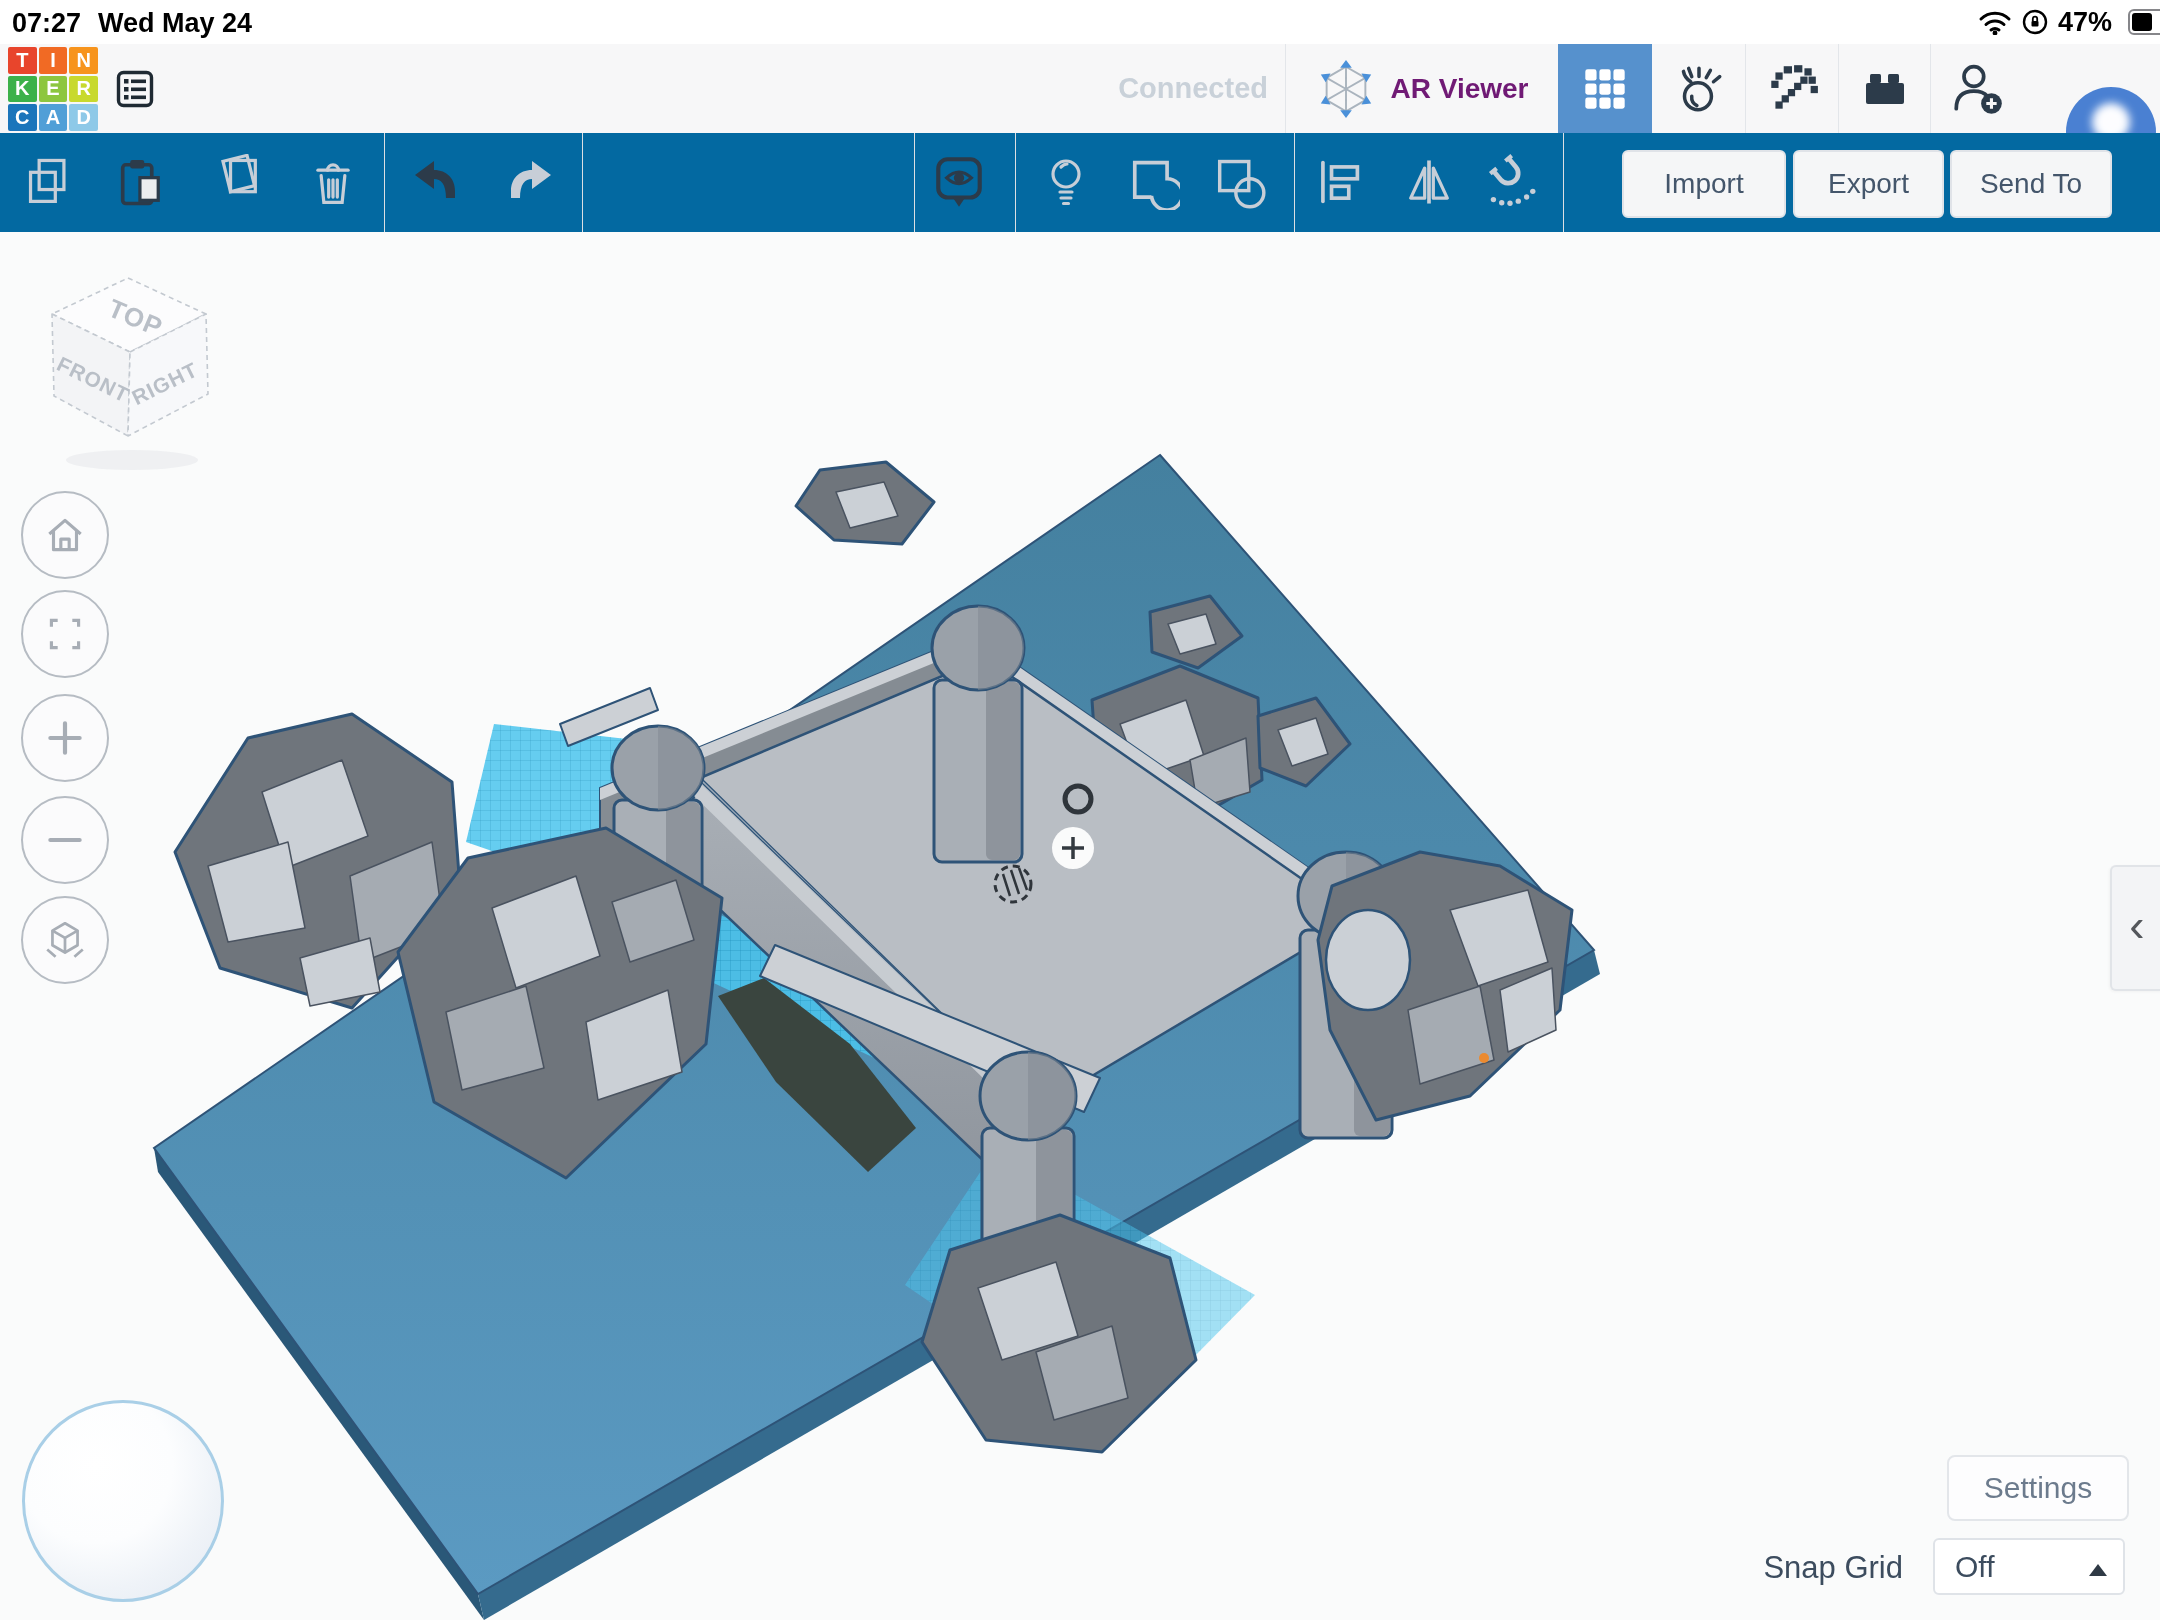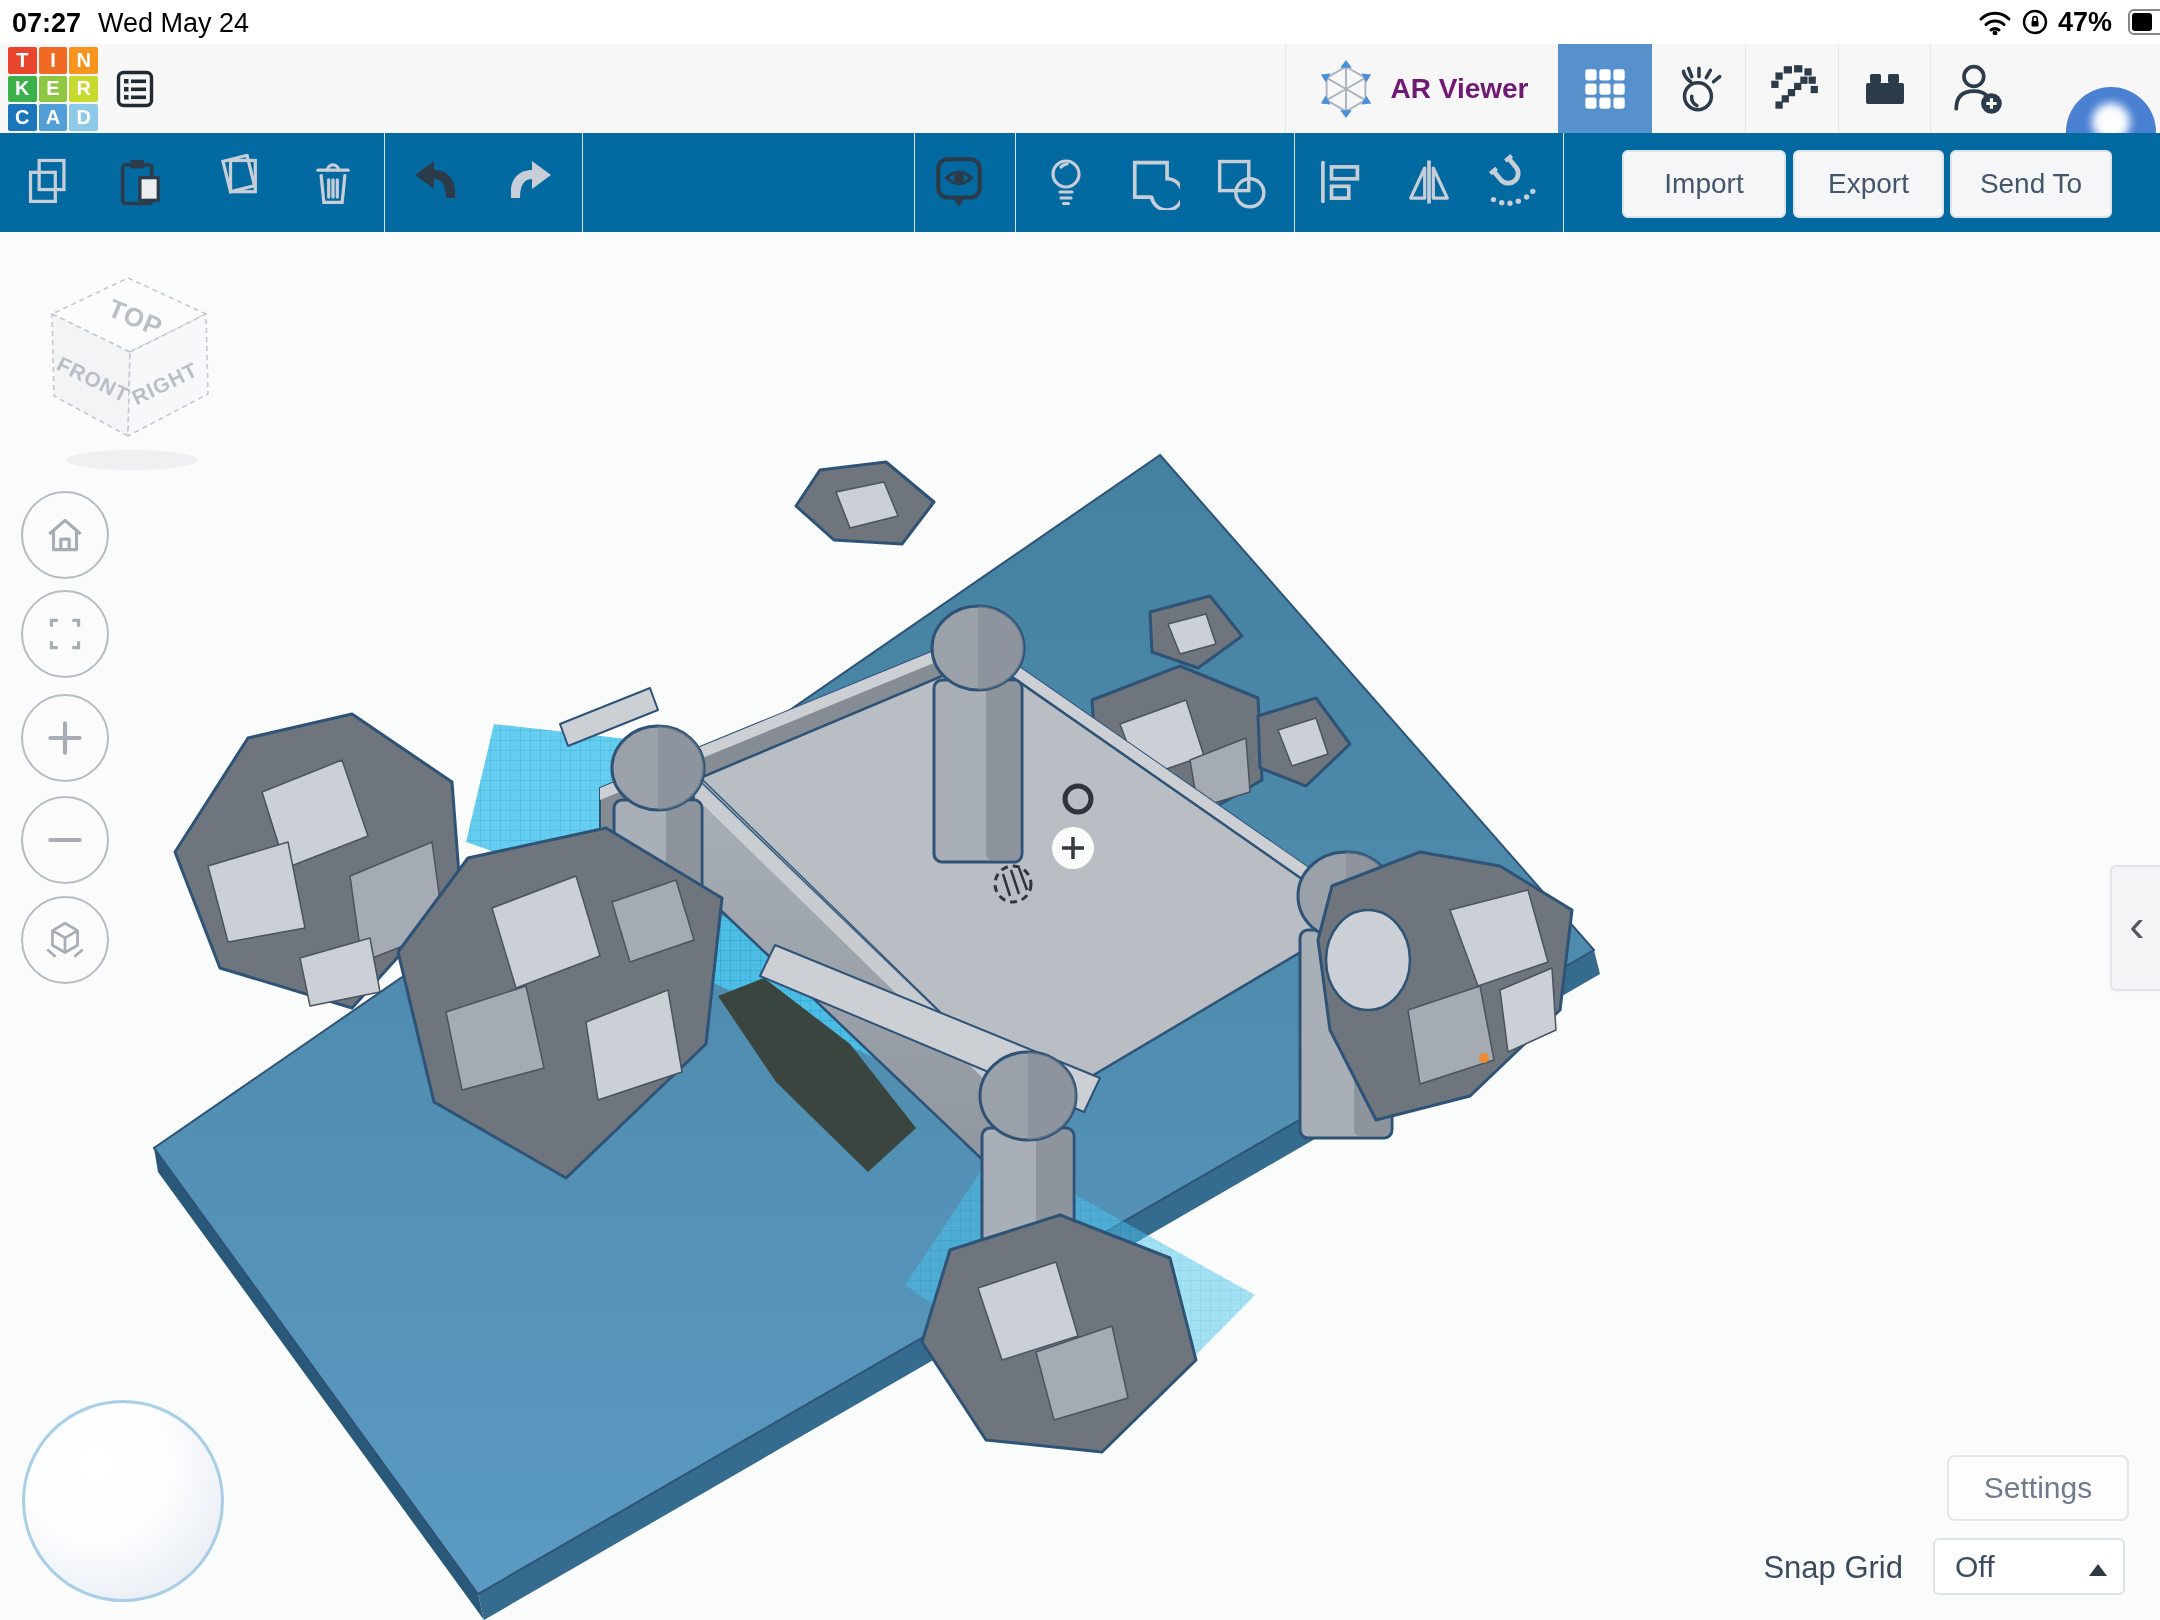--- a/index.html
+++ b/index.html
@@ -8,7 +8,7 @@
   
   #statusbar{position:absolute;left:0;top:0;width:2160px;height:44px;background:#fff;}
   #statusbar .time{position:absolute;left:12px;top:8px;font-size:27px;font-weight:700;color:#000;}
-  #statusbar .date{position:absolute;left:98px;top:8px;font-size:27px;font-weight:400;color:#000;}
+  #statusbar .date{position:absolute;left:98px;top:8px;font-size:27px;font-weight:700;color:#000;}
   .sbright{position:absolute;top:9px;height:26px;display:flex;align-items:center;}
   .batt-pct{font-size:27px;font-weight:600;color:#000;margin-right:16px;}
   .batt{width:42px;height:22px;border:2px solid #86868a;border-radius:6px;position:relative;}

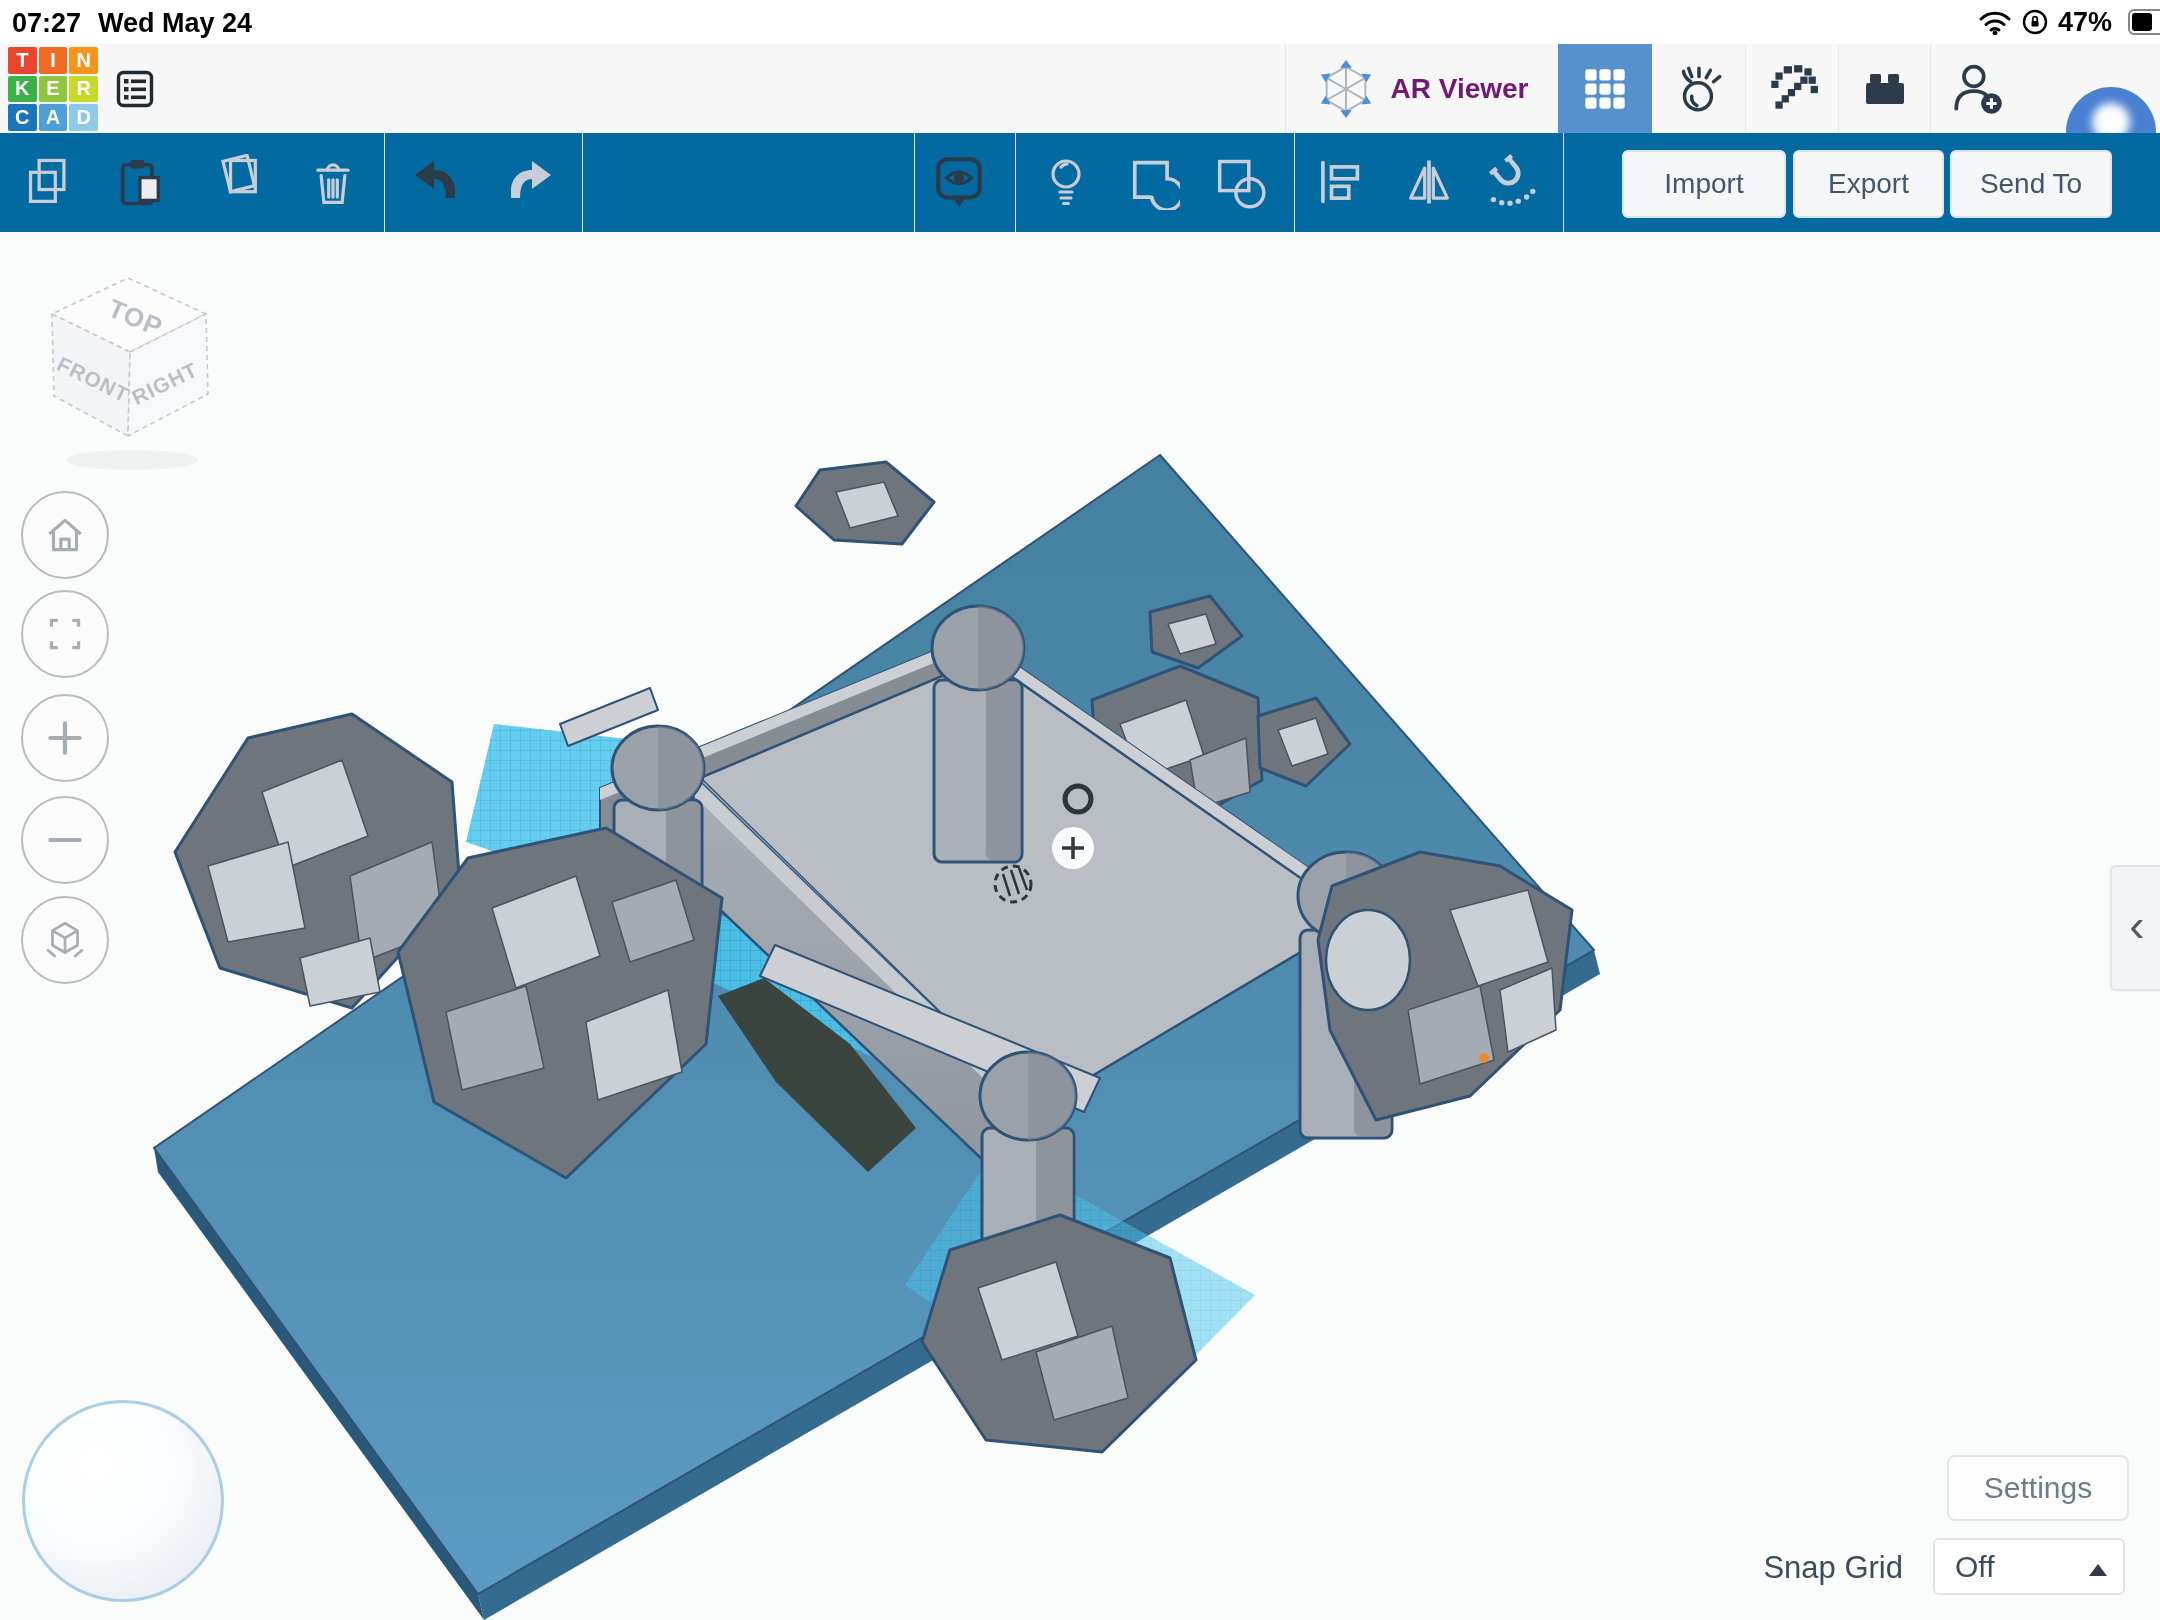--- a/index.html
+++ b/index.html
@@ -105,6 +105,7 @@
       </svg>
   </div>
 
+  <div id="connected">Connected</div>
   <div class="hdiv" style="left:1285px;"></div>
 
   <div id="arviewer">

